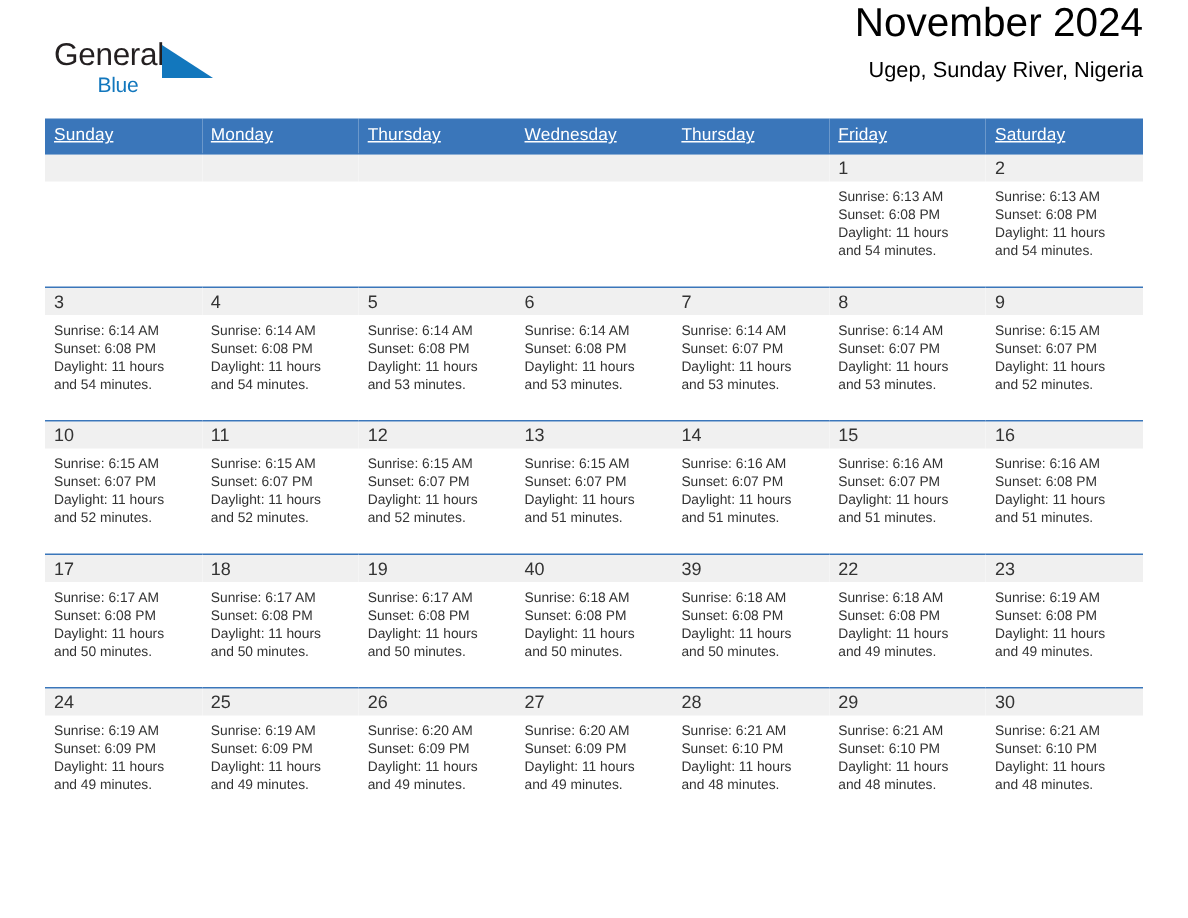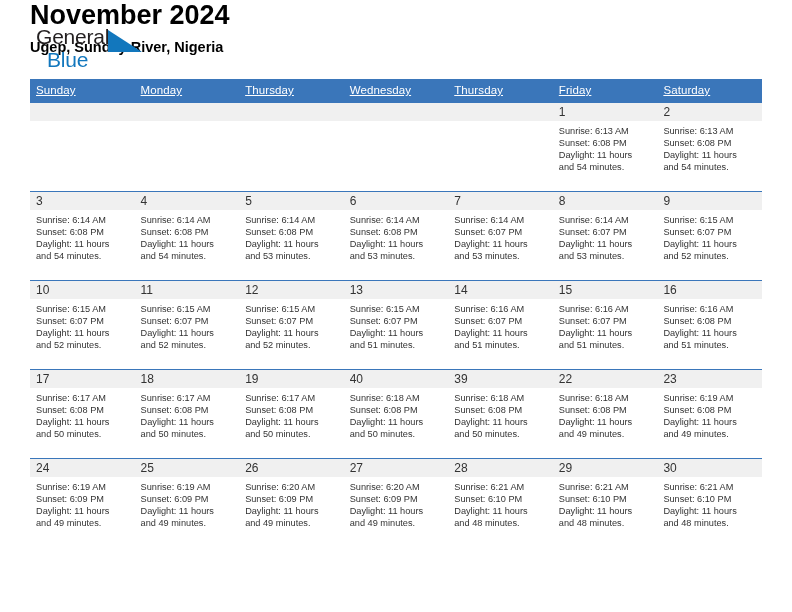--- a/index.html
+++ b/index.html
@@ -62,8 +62,7 @@
     border-top: 22px solid transparent;
   }
   .title-block {
-    text-align: left;
-    font-weight: bold;
+    text-align: right;
   }
   .cal-title {
     font-size: 27px;

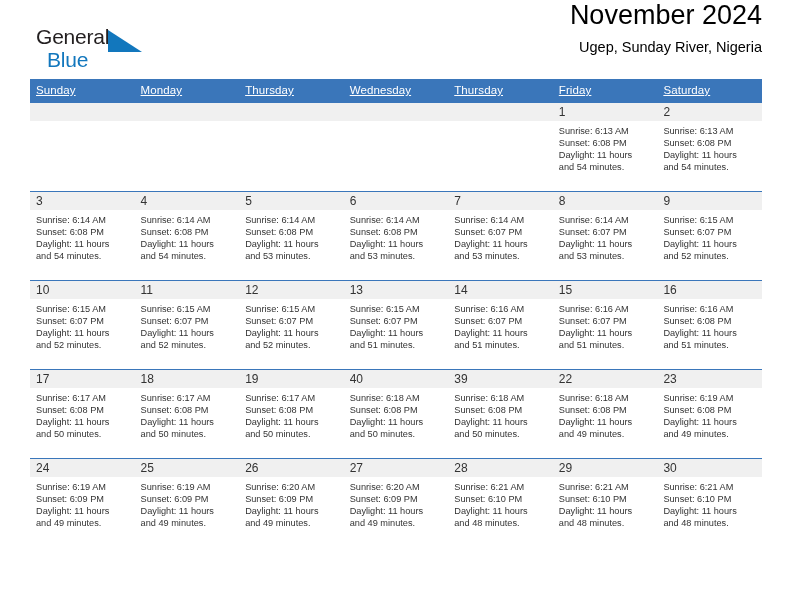--- a/index.html
+++ b/index.html
@@ -45,11 +45,11 @@
     height: 22px;
   }
   .brand-blue {
-    font-size: 21px;
+    font-size: 14px;
     letter-spacing: -0.2px;
     color: #1277bd;
     display: block;
-    margin-left: 11px;
+    margin-left: 29px;
     margin-top: 1px;
   }
   .brand-tri {

